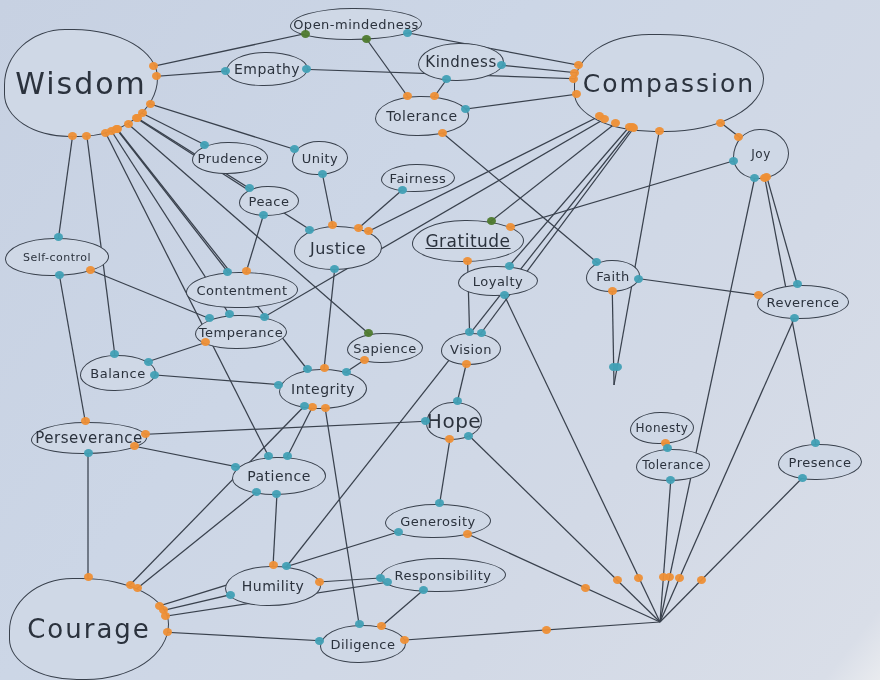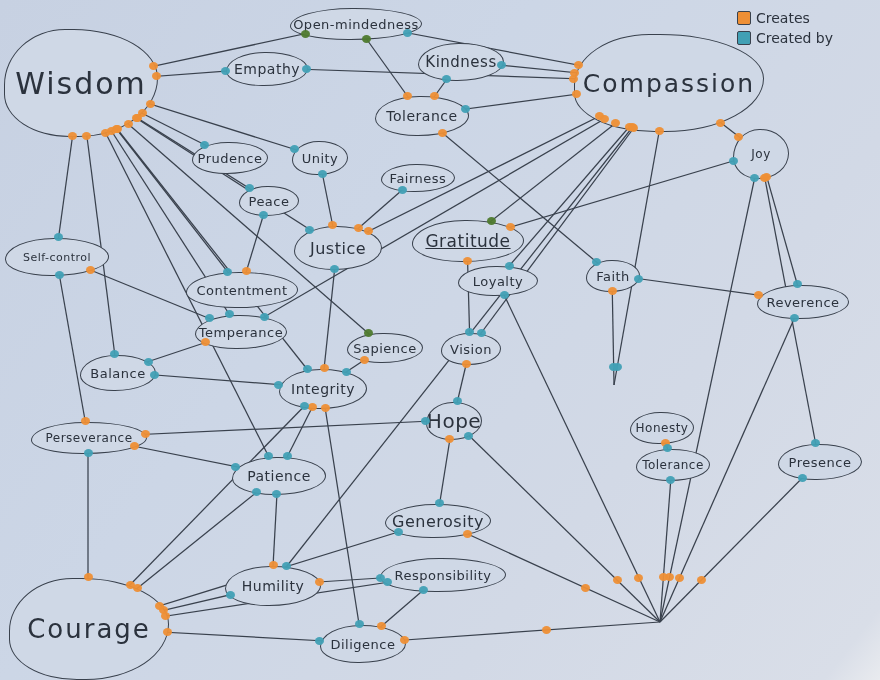--- a/index.html
+++ b/index.html
@@ -26,16 +26,6 @@
 <body>
 
 <div id="page">
-  <div id="legend">
-    <div class="legend-row">
-      <span class="legend-swatch" style="background: rgb(238, 143, 53);"></span>
-      <span>Creates</span>
-    </div>
-    <div class="legend-row">
-      <span class="legend-swatch" style="background: rgb(65, 160, 181);"></span>
-      <span>Created by</span>
-    </div>
-  </div>
 <svg width="880" height="680" class="edges">
       <line x1="80" y1="82" x2="355" y2="23" stroke="#39414d" stroke-width="1.25"></line>
       <line x1="80" y1="82" x2="266" y2="68" stroke="#39414d" stroke-width="1.25"></line>

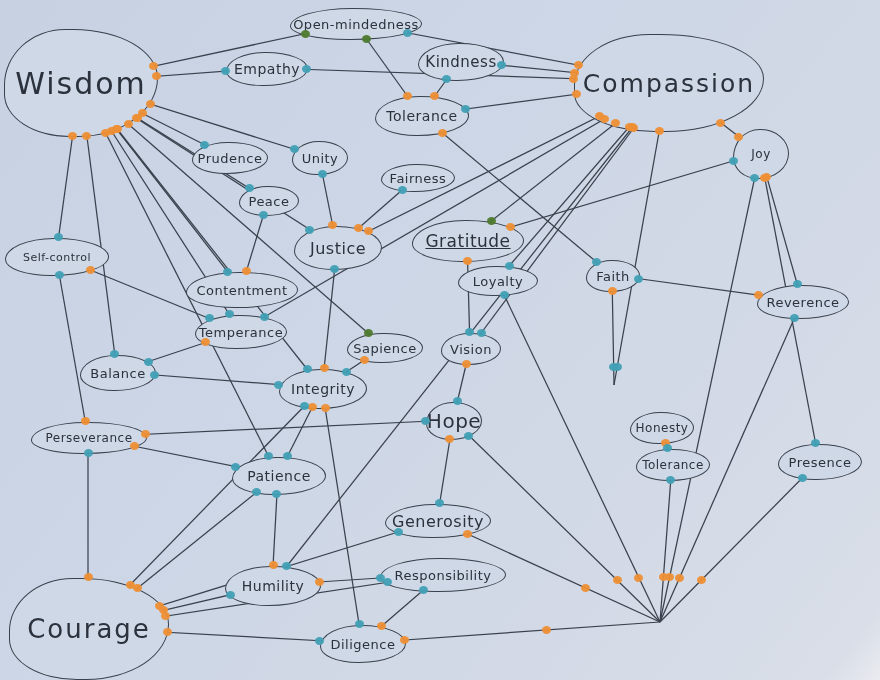--- a/index.html
+++ b/index.html
@@ -124,7 +124,7 @@
     <div class="node n-hope" style="left: 426px; top: 402px; width: 54px; height: 36px; font-size: 20px;">Hope</div>
     <div class="node n-altruism" style="left: 636px; top: 449px; width: 72px; height: 30px; font-size: 12px;">Tolerance</div>
     <div class="node n-presence" style="left: 778px; top: 444px; width: 82px; height: 34px; font-size: 13px;">Presence</div>
-    <div class="node n-perseverance" style="left: 31px; top: 422px; width: 114px; height: 30px; font-size: 12px;">Perseverance</div>
+    <div class="node n-perseverance" style="left: 31px; top: 422px; width: 114px; height: 30px; font-size: 15px;">Perseverance</div>
     <div class="node n-patience" style="left: 232px; top: 457px; width: 92px; height: 36px; font-size: 14px;">Patience</div>
     <div class="node n-generosity" style="left: 385px; top: 504px; width: 104px; height: 32px; font-size: 16px;">Generosity</div>
     <div class="node n-responsibility" style="left: 380px; top: 558px; width: 124px; height: 32px; font-size: 13px;">Responsibility</div>

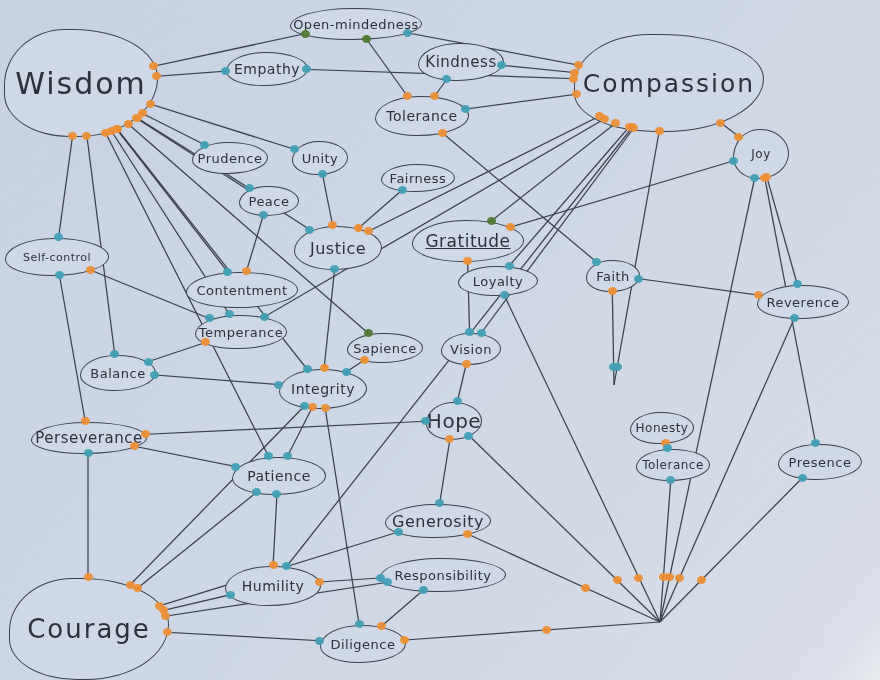--- a/index.html
+++ b/index.html
@@ -126,7 +126,7 @@
     <div class="node n-presence" style="left: 778px; top: 444px; width: 82px; height: 34px; font-size: 13px;">Presence</div>
     <div class="node n-perseverance" style="left: 31px; top: 422px; width: 114px; height: 30px; font-size: 15px;">Perseverance</div>
     <div class="node n-patience" style="left: 232px; top: 457px; width: 92px; height: 36px; font-size: 14px;">Patience</div>
-    <div class="node n-generosity" style="left: 385px; top: 504px; width: 104px; height: 32px; font-size: 16px;">Generosity</div>
+    <div class="node n-generosity" style="left: 385px; top: 504px; width: 104px; height: 32px; font-size: 13px;">Generosity</div>
     <div class="node n-responsibility" style="left: 380px; top: 558px; width: 124px; height: 32px; font-size: 13px;">Responsibility</div>
     <div class="node n-humility" style="left: 225px; top: 566px; width: 94px; height: 38px; font-size: 14px;">Humility</div>
     <div class="node n-diligence" style="left: 320px; top: 625px; width: 84px; height: 36px; font-size: 13px;">Diligence</div>

